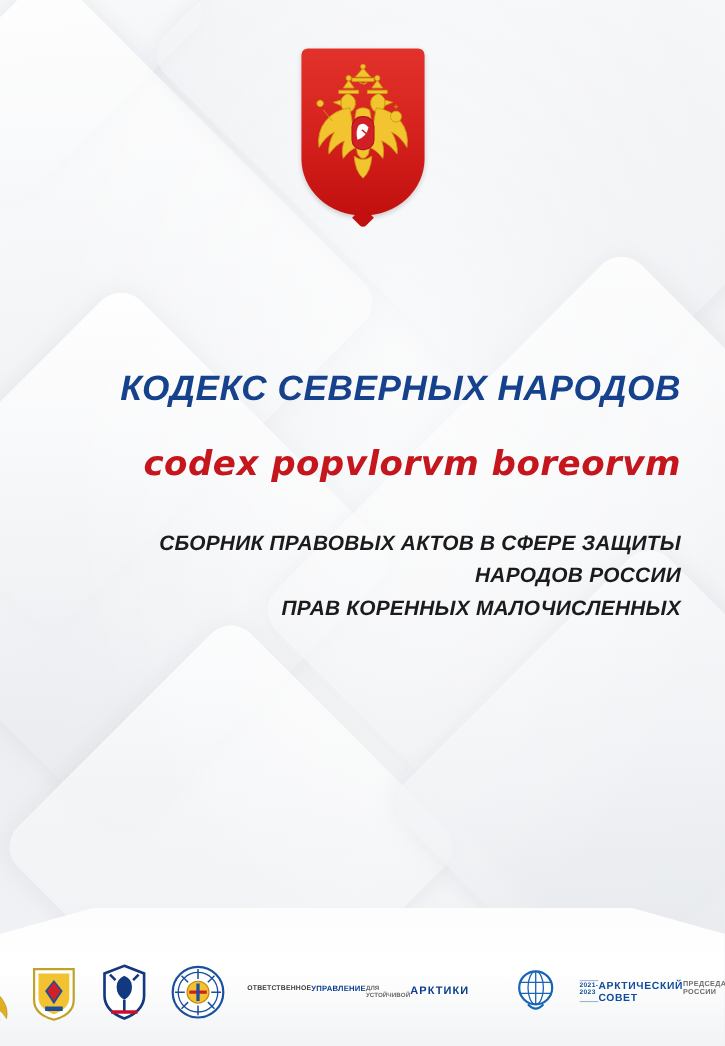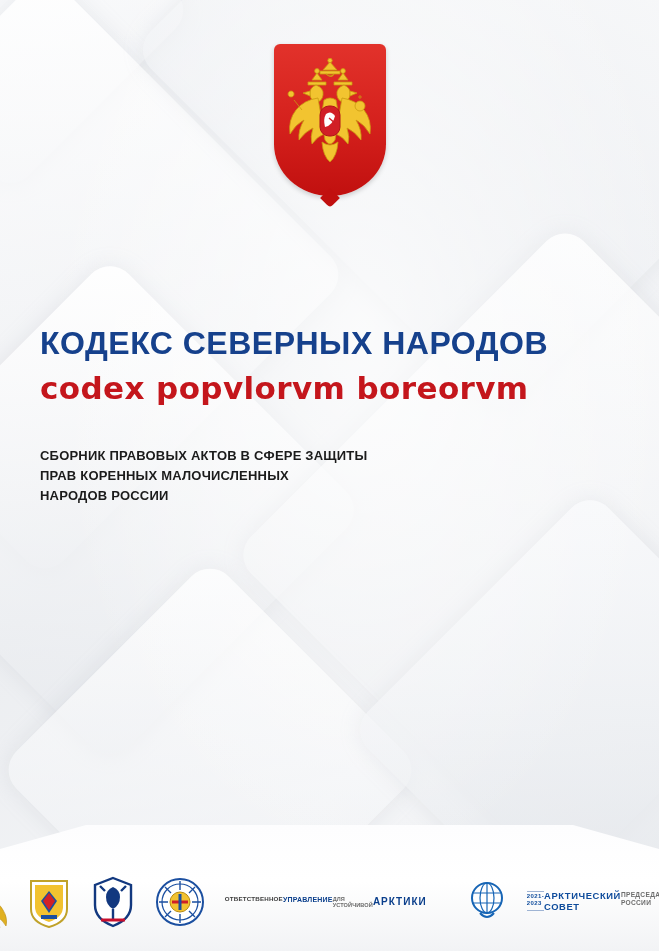--- a/index.html
+++ b/index.html
@@ -89,10 +89,11 @@
   .titles {
     position: absolute;
     left: 0; right: 0;
-    top: 326px;
-    text-align: left;
+    top: 336px;
+    text-align: right;
     padding: 0 40px;
     box-sizing: border-box;
+    font-style: italic;
   }
   .title-main {
     font-size: 32px;

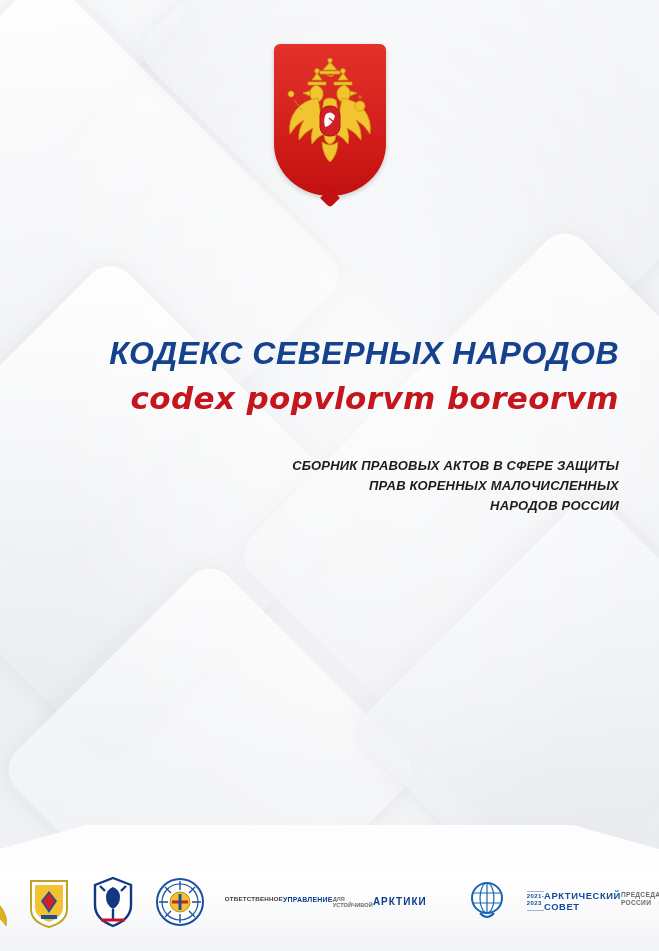--- a/index.html
+++ b/index.html
@@ -104,7 +104,7 @@
     margin: 0;
   }
   .title-latin {
-    margin-top: 8px;
+    margin-top: 32px;
     font-size: 31px;
     font-weight: bold;
     color: #c4161c;

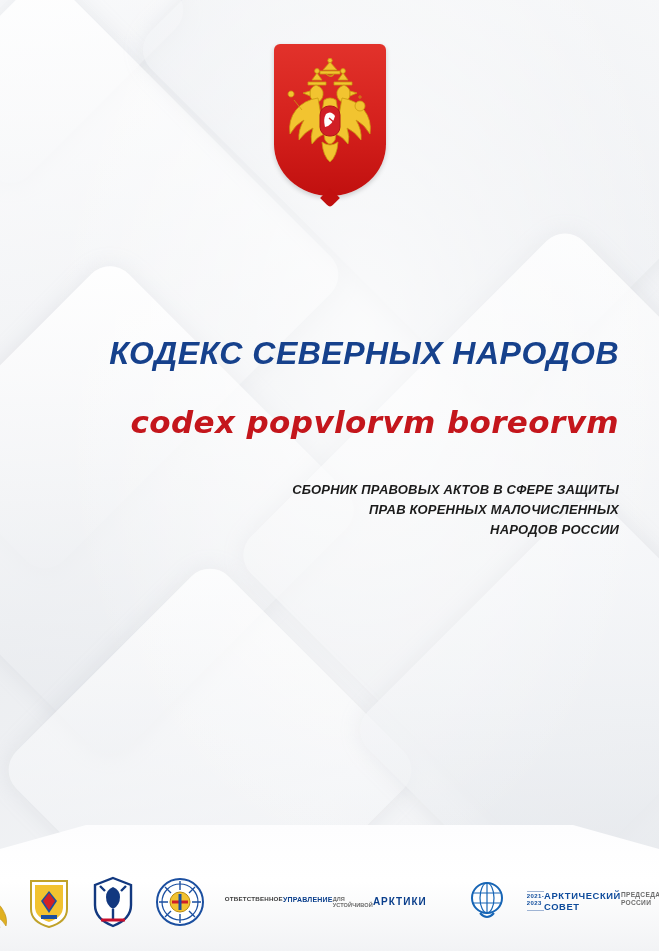--- a/index.html
+++ b/index.html
@@ -113,7 +113,7 @@
   }
   .subtitle {
     margin-top: 40px;
-    font-size: 13px;
+    font-size: 19px;
     font-weight: bold;
     color: #1b1b1b;
     line-height: 1.55;

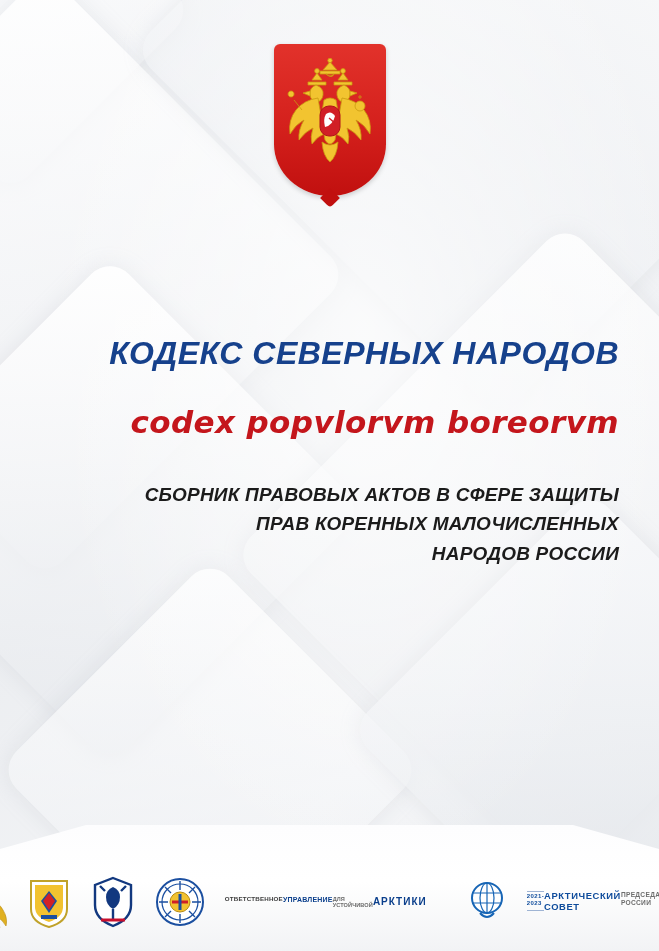--- a/index.html
+++ b/index.html
@@ -269,8 +269,8 @@
     <div class="title-latin">codex popvlorvm boreorvm</div>
     <div class="subtitle">
       <div>СБОРНИК ПРАВОВЫХ АКТОВ В СФЕРЕ ЗАЩИТЫ</div>
+      <div>НАРОДОВ РОССИИ</div>
       <div>ПРАВ КОРЕННЫХ МАЛОЧИСЛЕННЫХ</div>
-      <div>НАРОДОВ РОССИИ</div>
     </div>
   </div>
 

